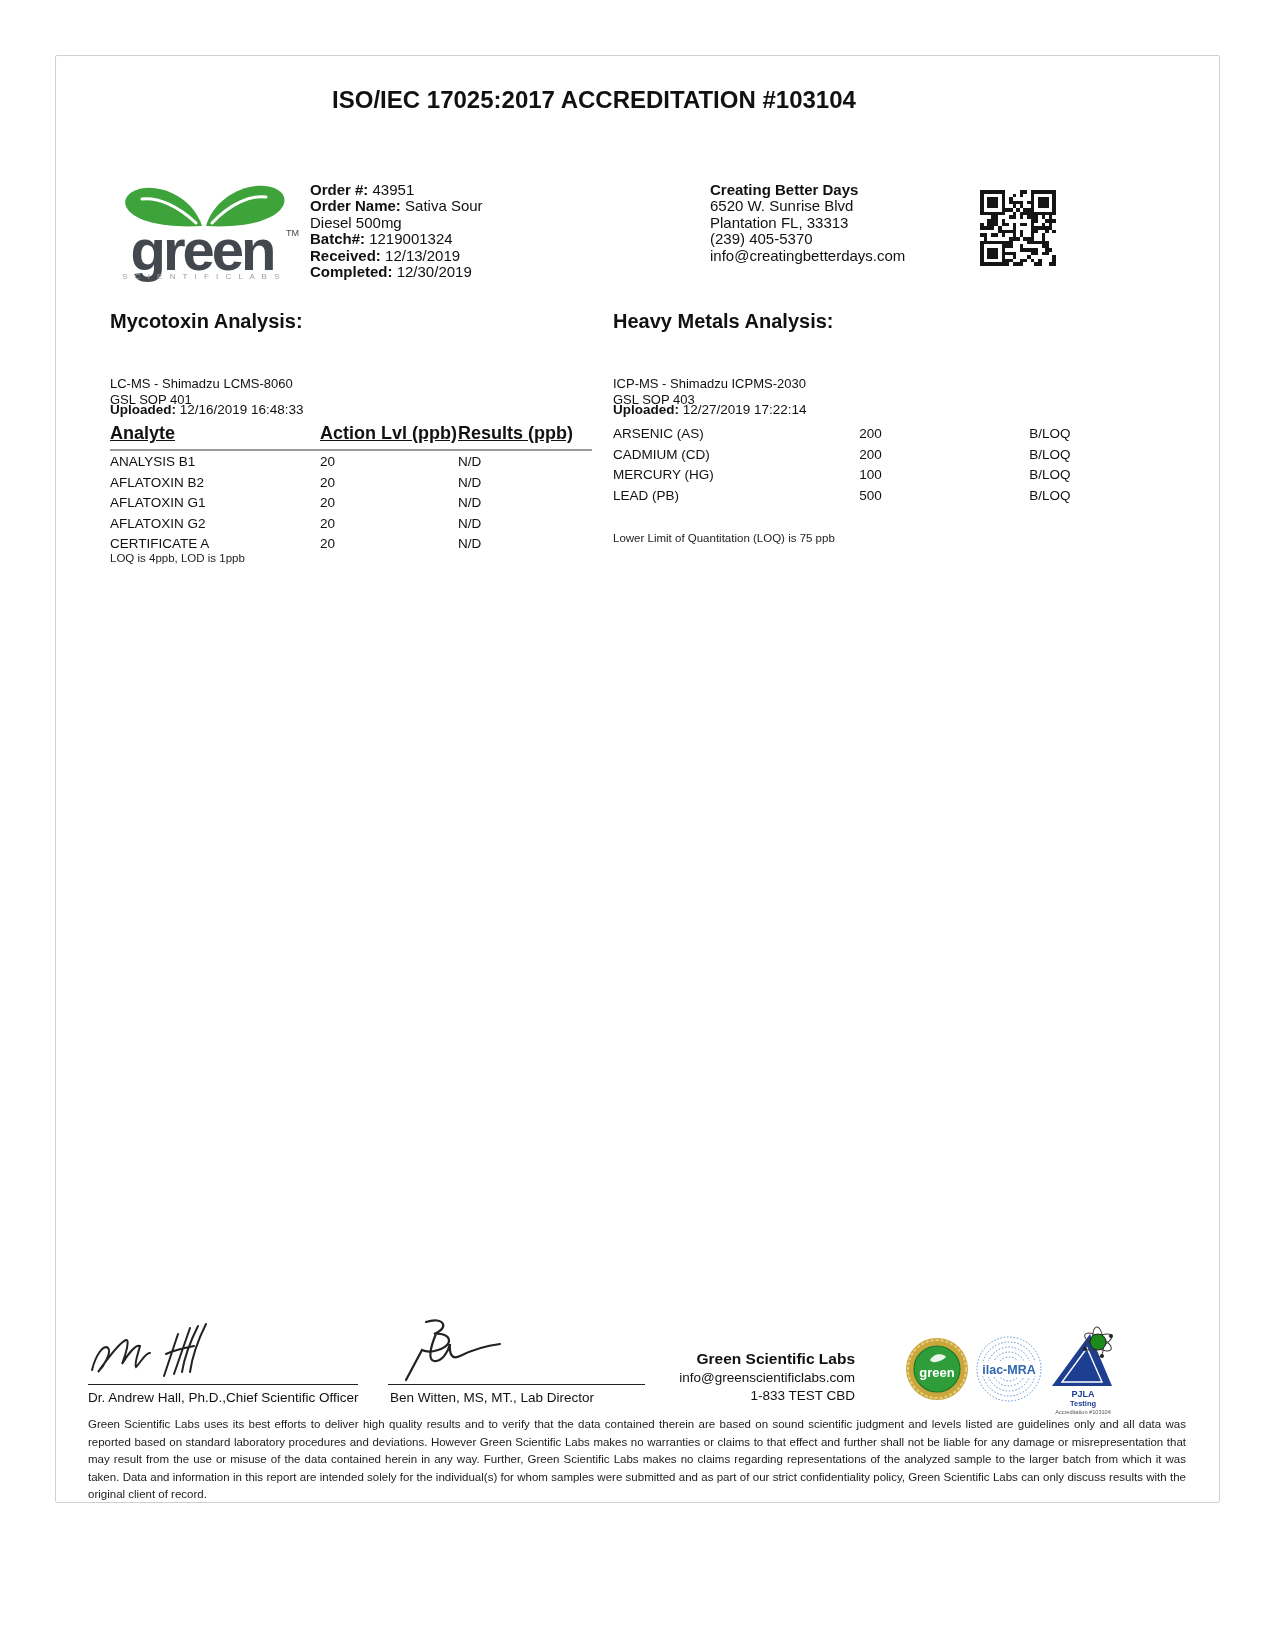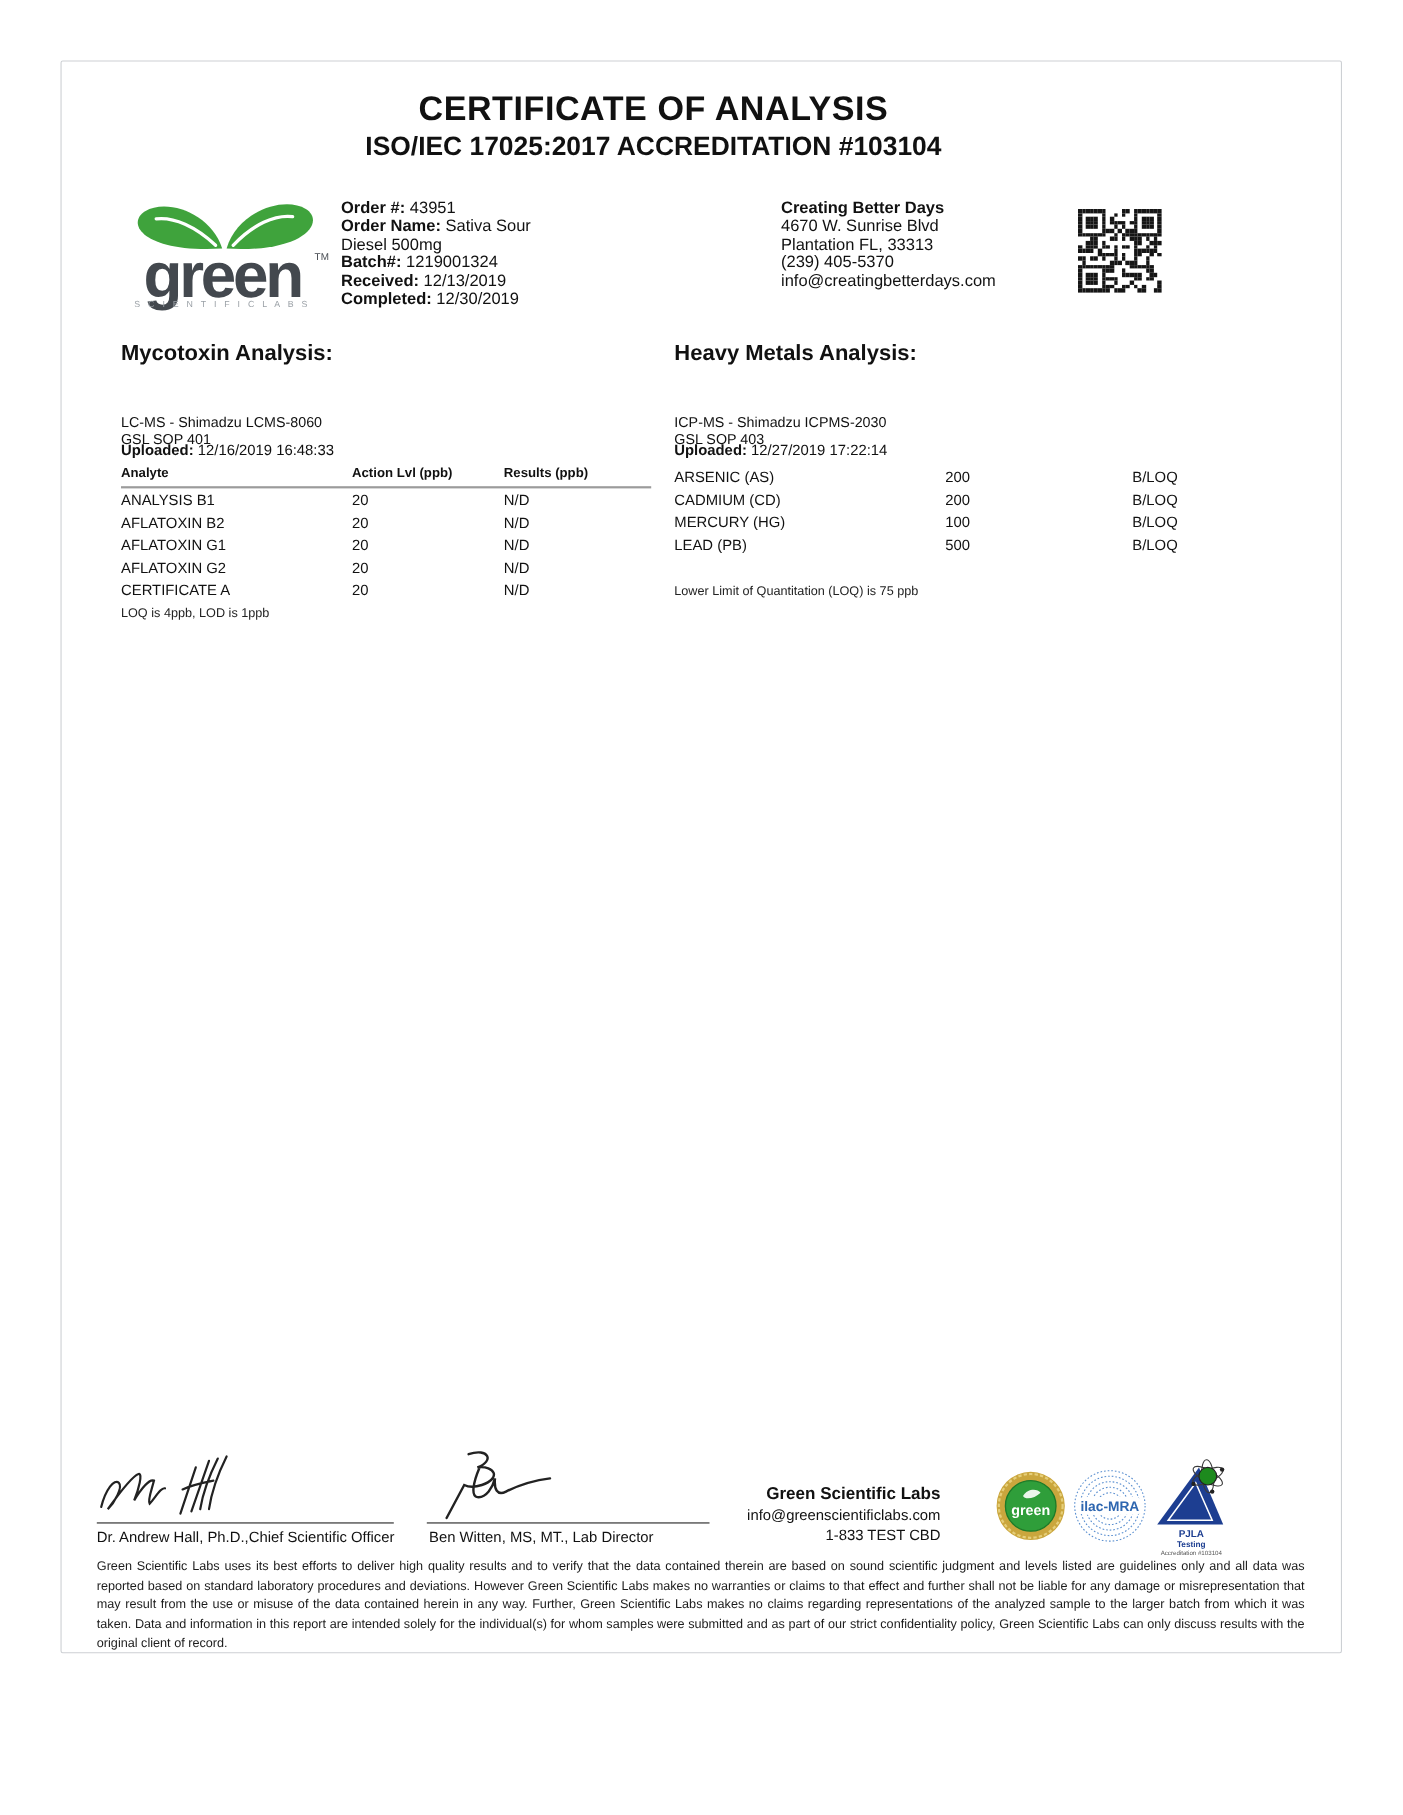--- a/index.html
+++ b/index.html
@@ -81,7 +81,6 @@
 <div class="page abs"></div>
 
 <div class="abs hdr">
-  <div class="title">CERTIFICATE OF ANALYSIS</div>
   <div class="subtitle">ISO/IEC 17025:2017 ACCREDITATION #103104</div>
 </div>
 

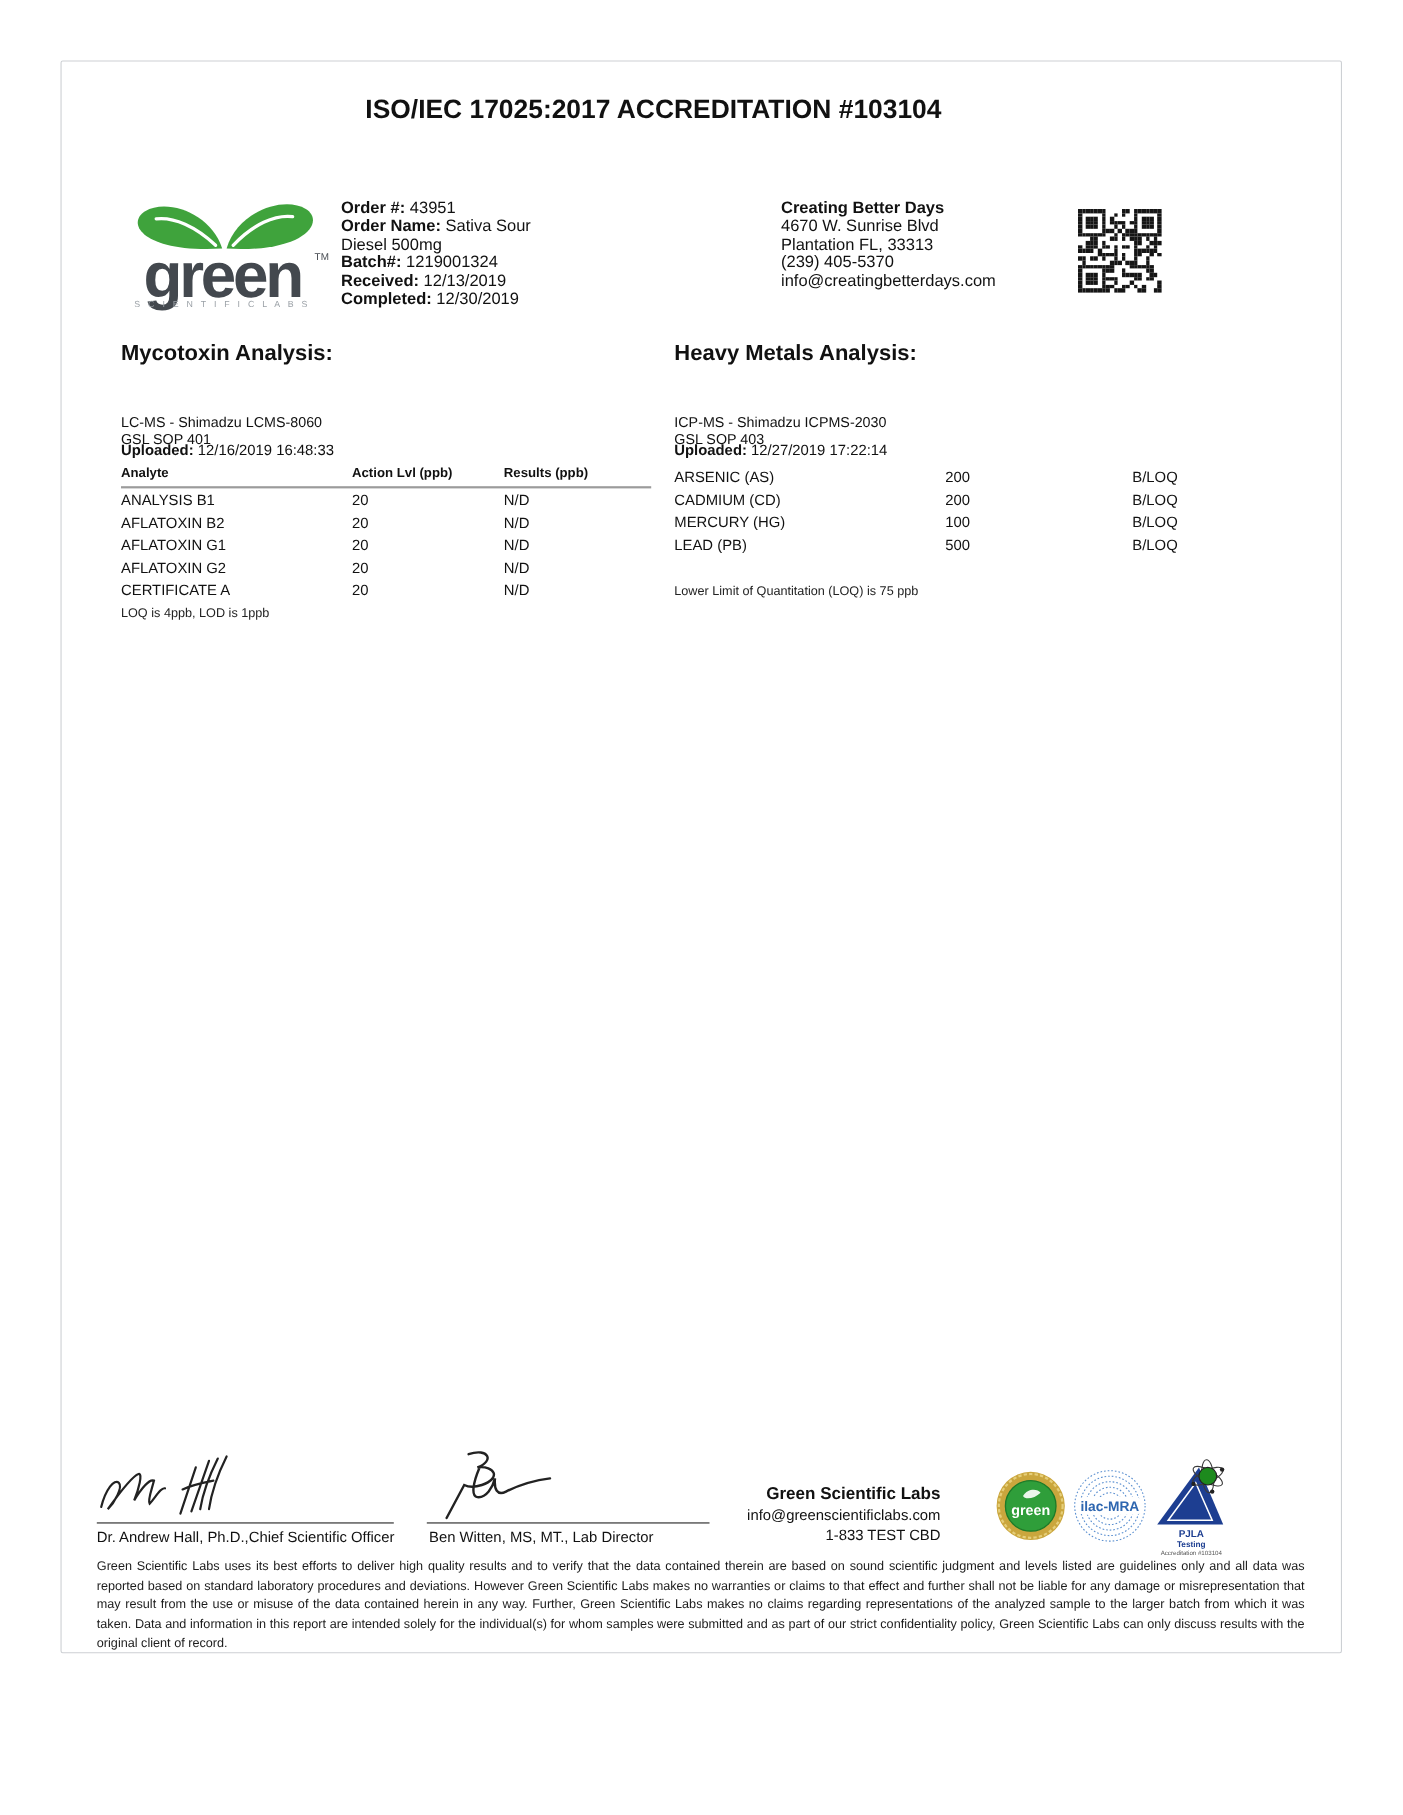--- a/index.html
+++ b/index.html
@@ -106,7 +106,7 @@
 
 <div class="abs client">
   <div><b>Creating Better Days</b></div>
-  <div>4670 W. Sunrise Blvd</div>
+  <div>6520 W. Sunrise Blvd</div>
   <div>Plantation FL, 33313</div>
   <div>(239) 405-5370</div>
   <div>info@creatingbetterdays.com</div>

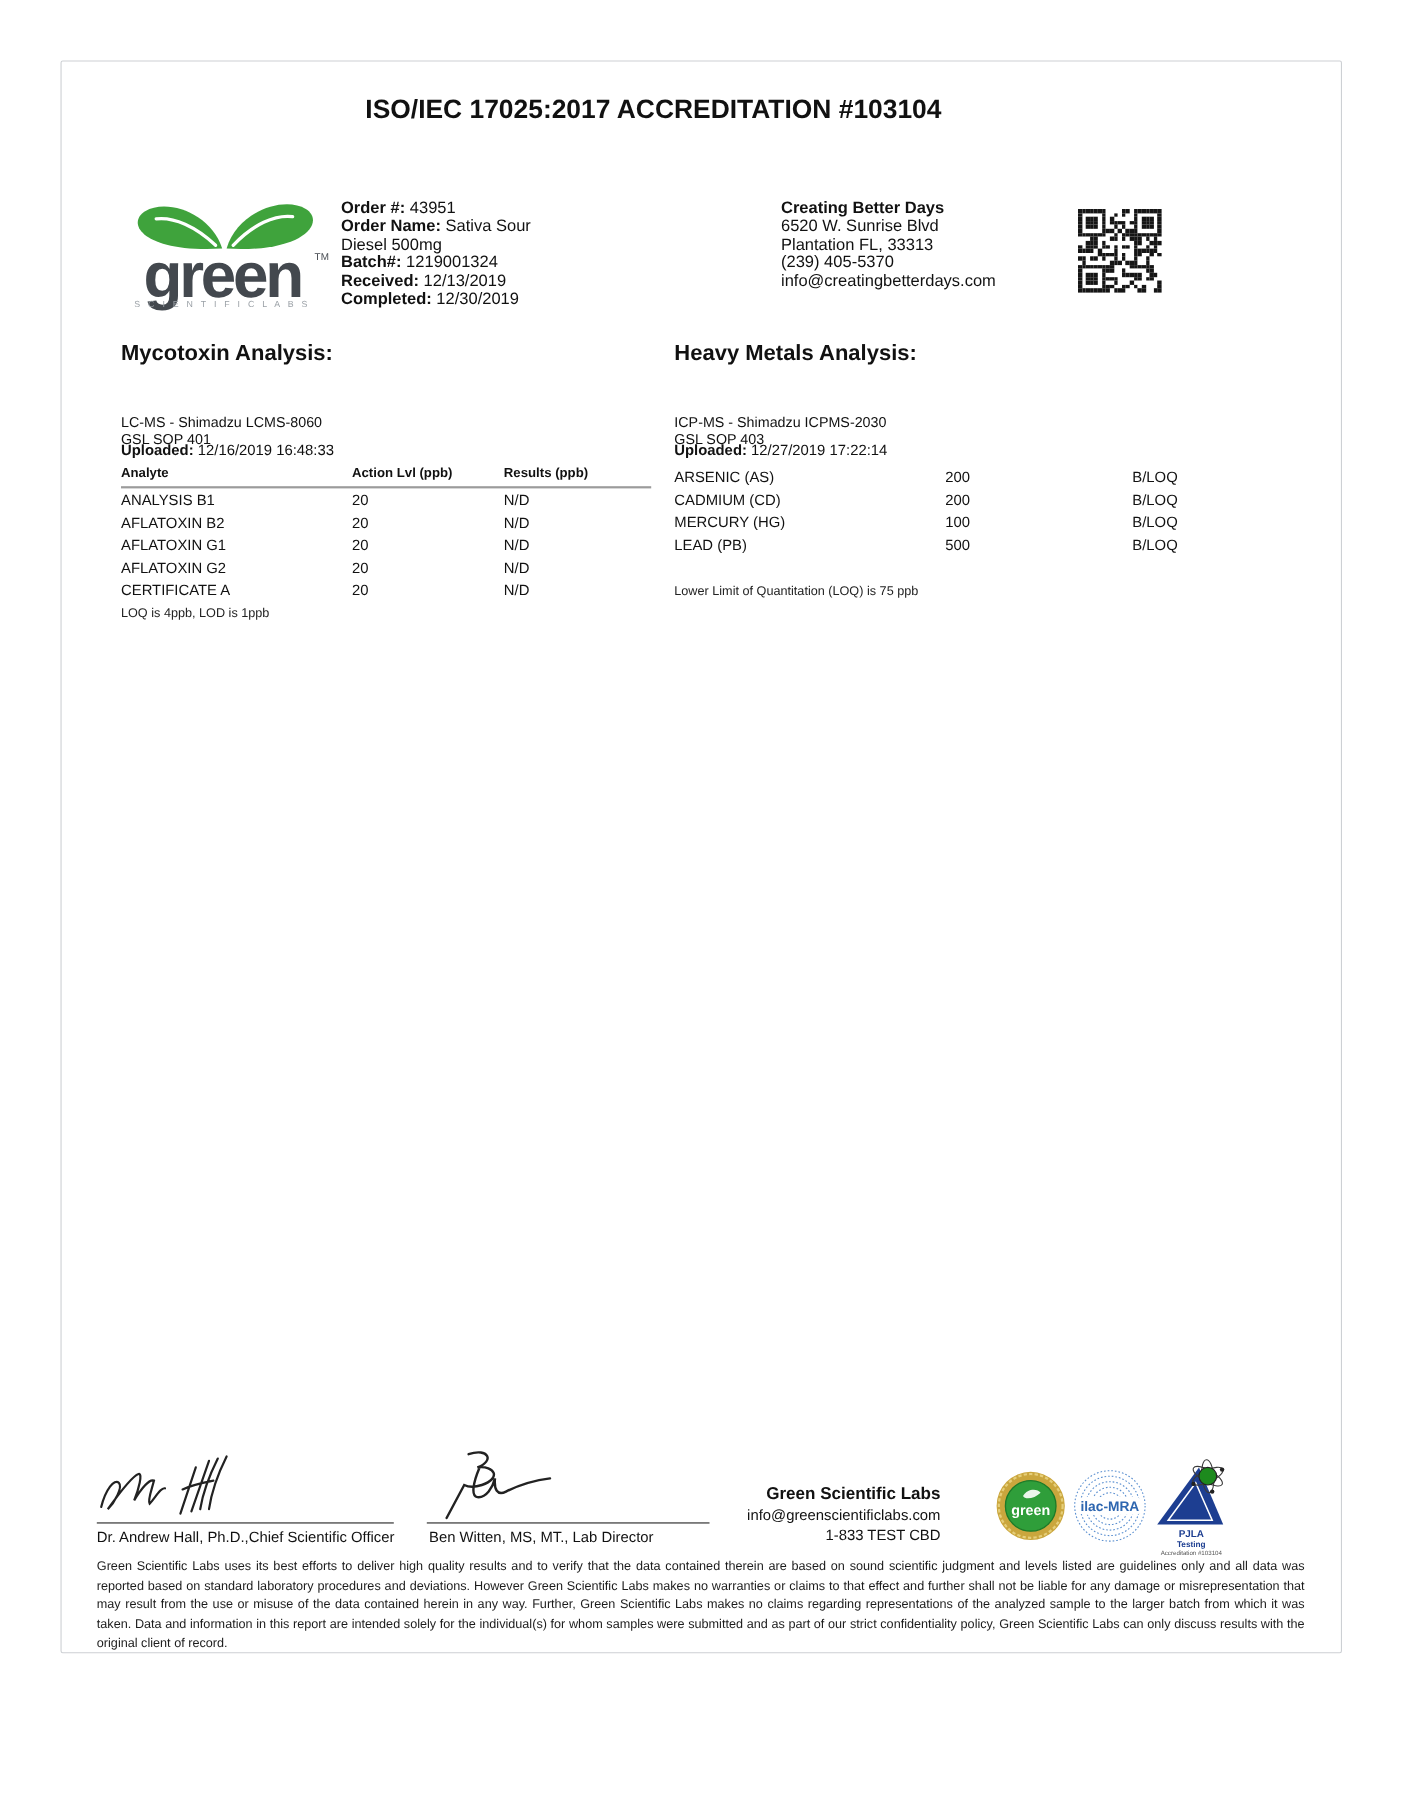--- a/index.html
+++ b/index.html
@@ -44,7 +44,7 @@
   .tbl-head,.tbl-row{display:grid;}
   .grid-l{grid-template-columns:210px 138px 134px;}
   .grid-r{grid-template-columns:165px 185px 174px;}
-  .tbl-head{font-size:12px;font-weight:bold;padding-bottom:5px;border-bottom:2.5px solid #9b9b9b;}
+  .tbl-head{font-size:18px;font-weight:bold;padding-bottom:5px;border-bottom:2.5px solid #9b9b9b;text-decoration:underline;}
   .tbl-row{font-size:13.5px;padding:3px 0 2.5px 0;}
   .grid-r .c2,.grid-r .c3{text-align:center;}
   .footnote{position:absolute;left:0;font-size:11.5px;color:#222;}

